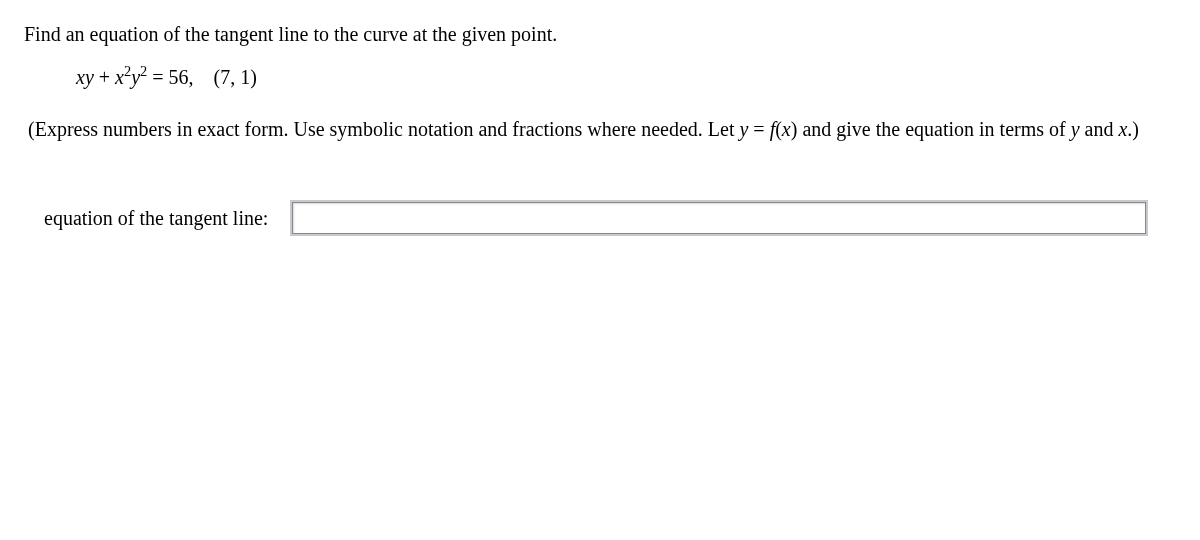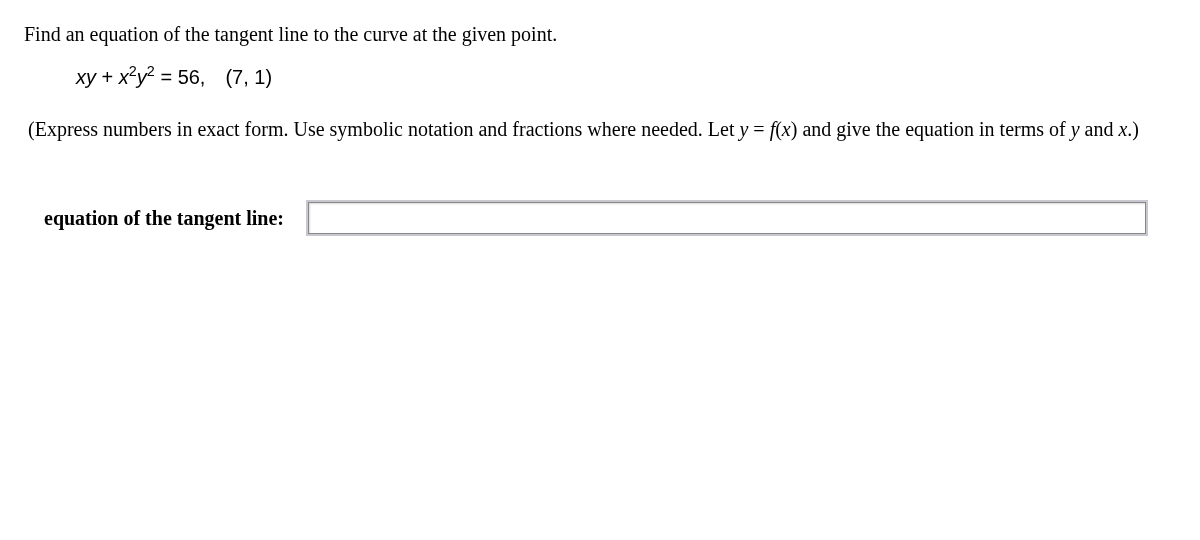--- a/index.html
+++ b/index.html
@@ -23,7 +23,7 @@
   .math-row {
     margin: 0 0 22px 52px;
     font-style: italic;
-    font-family: Liberation Sans, sans-serif;
+    font-family: Liberation Serif, serif;
   }
   .math-row .upright {
     font-style: normal;

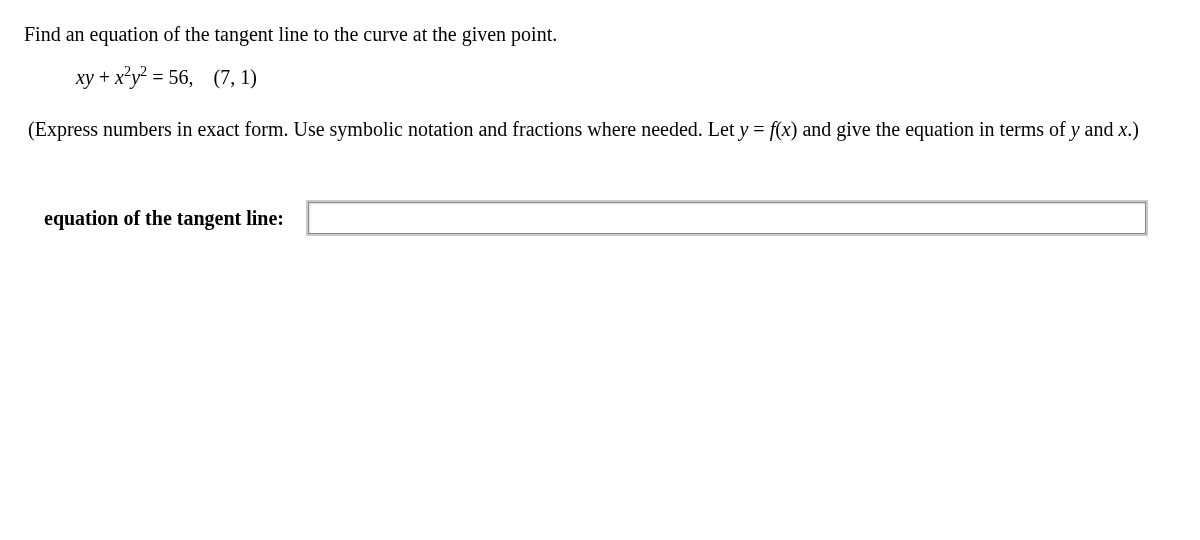--- a/index.html
+++ b/index.html
@@ -40,7 +40,6 @@
   .answer-label {
     white-space: nowrap;
     margin-right: 24px;
-    font-weight: bold;
   }
   .answer-input {
     flex: 1;

